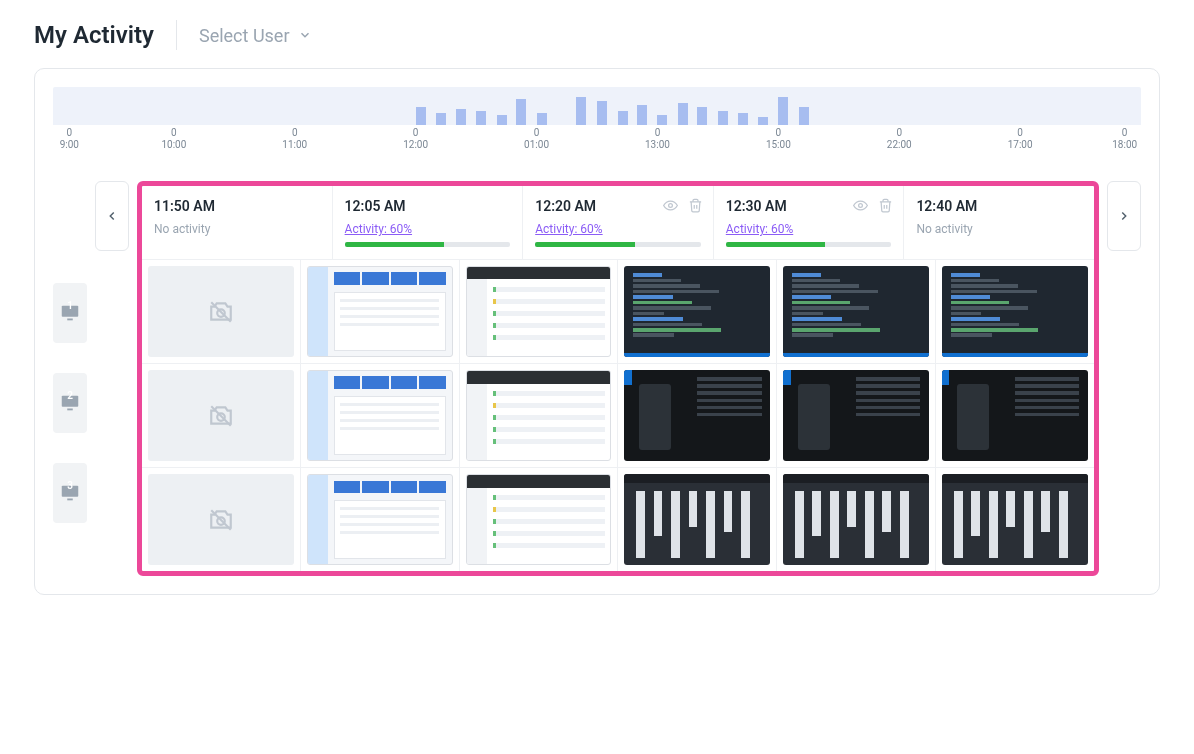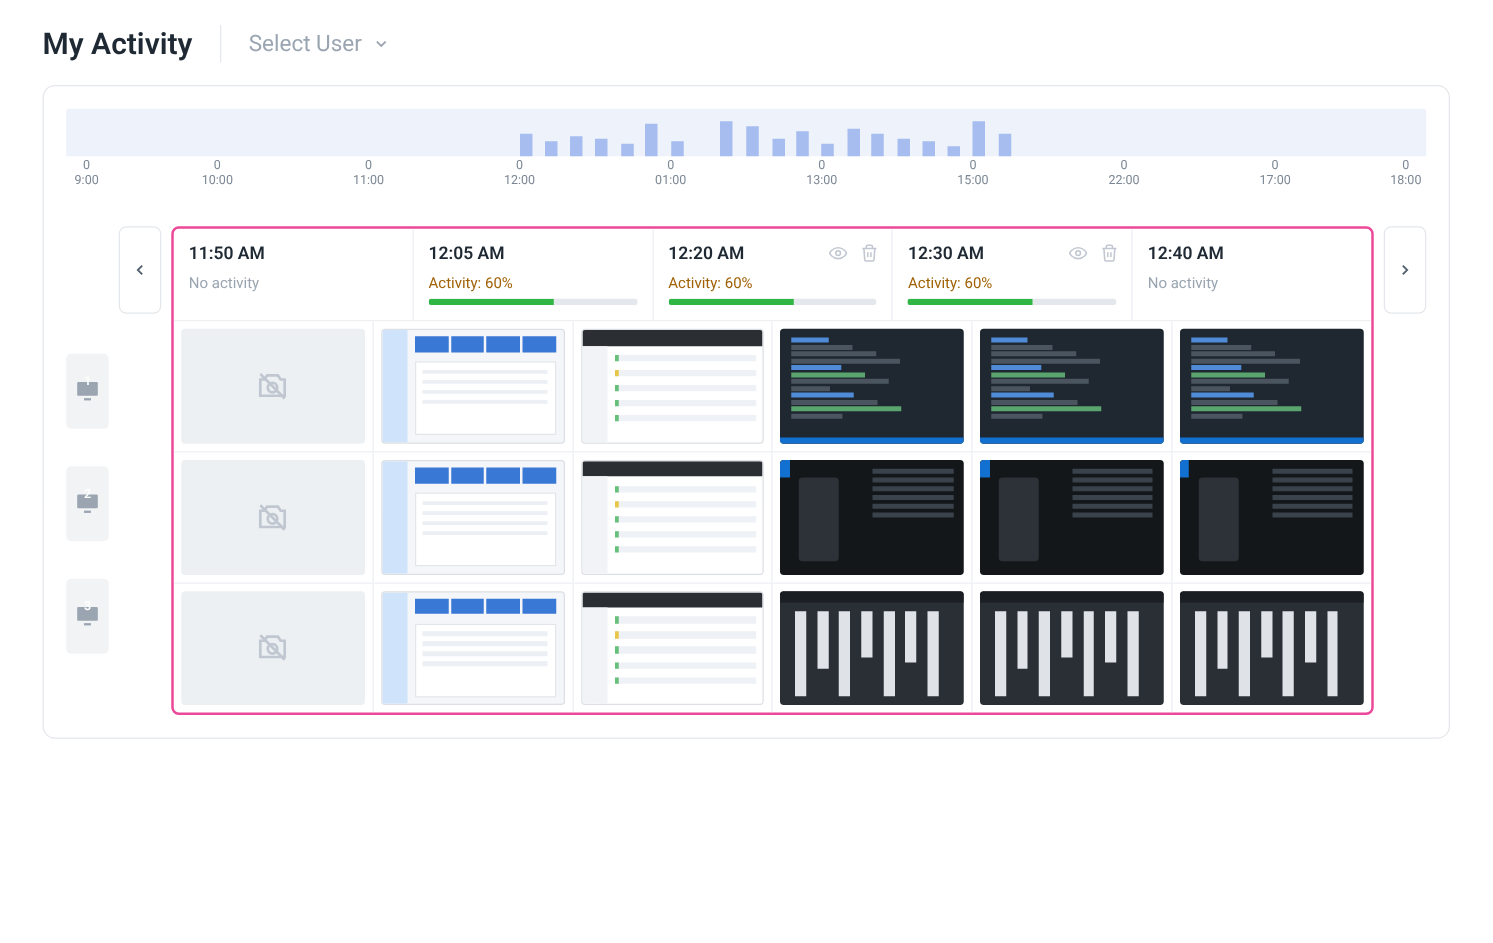--- a/index.html
+++ b/index.html
@@ -91,7 +91,7 @@
 
   .grid {
     flex: 1;
-    border: 2px solid #ec4899;
+    border: 5px solid #ec4899;
     border-radius: 6px;
     overflow: hidden;
   }

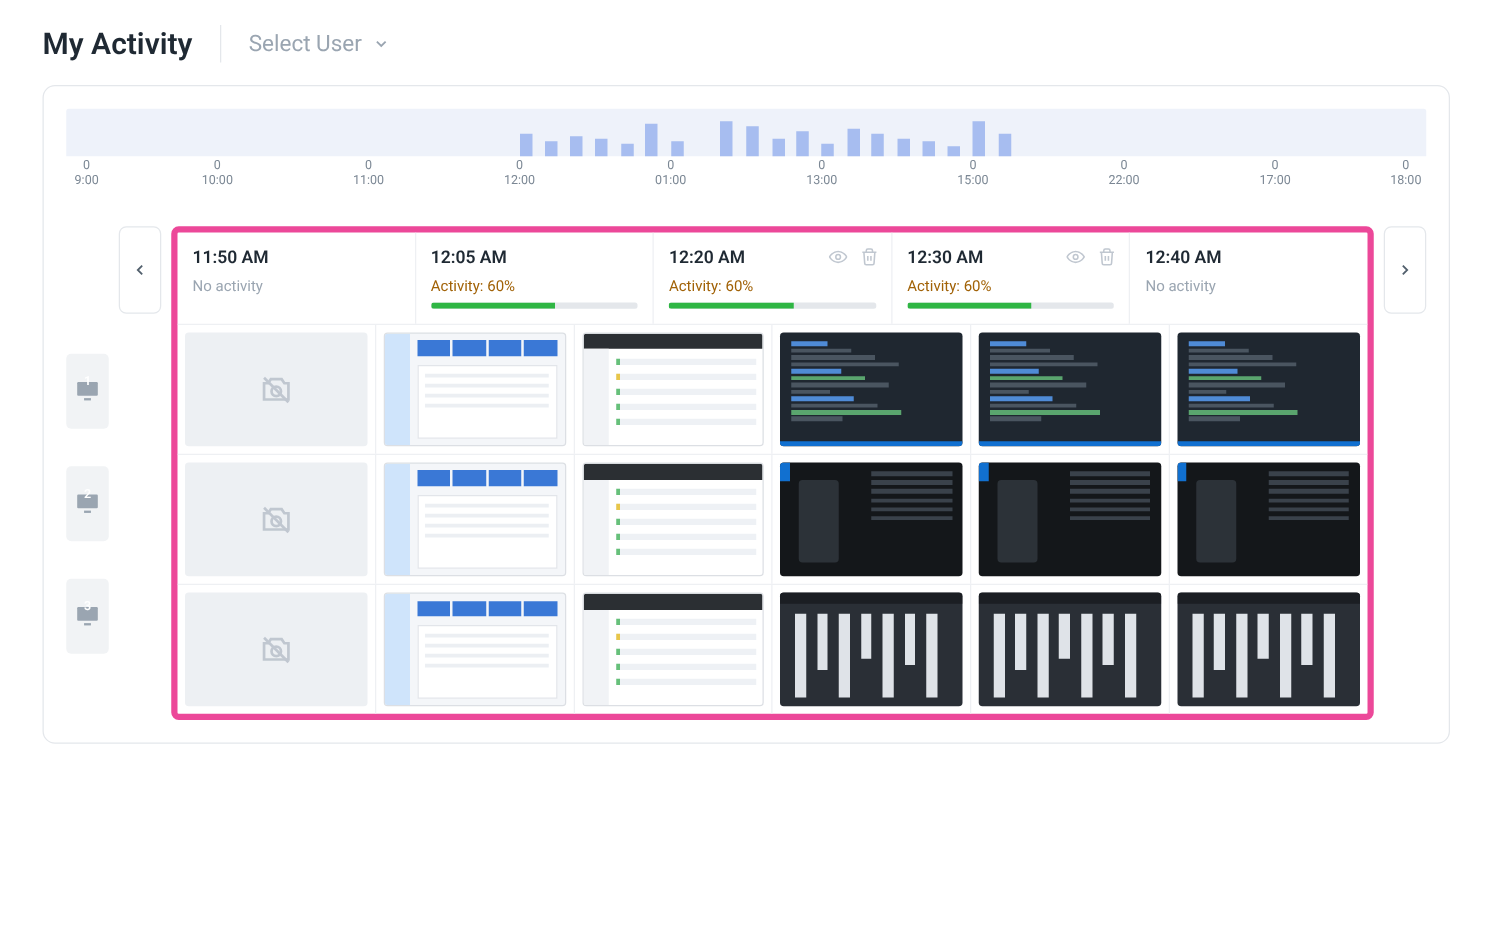--- a/index.html
+++ b/index.html
@@ -109,7 +109,7 @@
   .slot-header:first-child { border-left: none; }
   .slot-time { font-size: 14px; font-weight: 600; color: #1f2933; margin-bottom: 8px; }
   .slot-sub { font-size: 12px; color: #9aa5b1; }
-  .slot-activity { font-size: 12px; color: #a16207; margin-bottom: 6px; }
+  .slot-activity { font-size: 12px; color: #8b5cf6; margin-bottom: 6px; text-decoration: underline; }
   .slot-actions {
     position: absolute; top: 12px; right: 10px;
     display: flex; gap: 10px; color: #c0c7d0;

